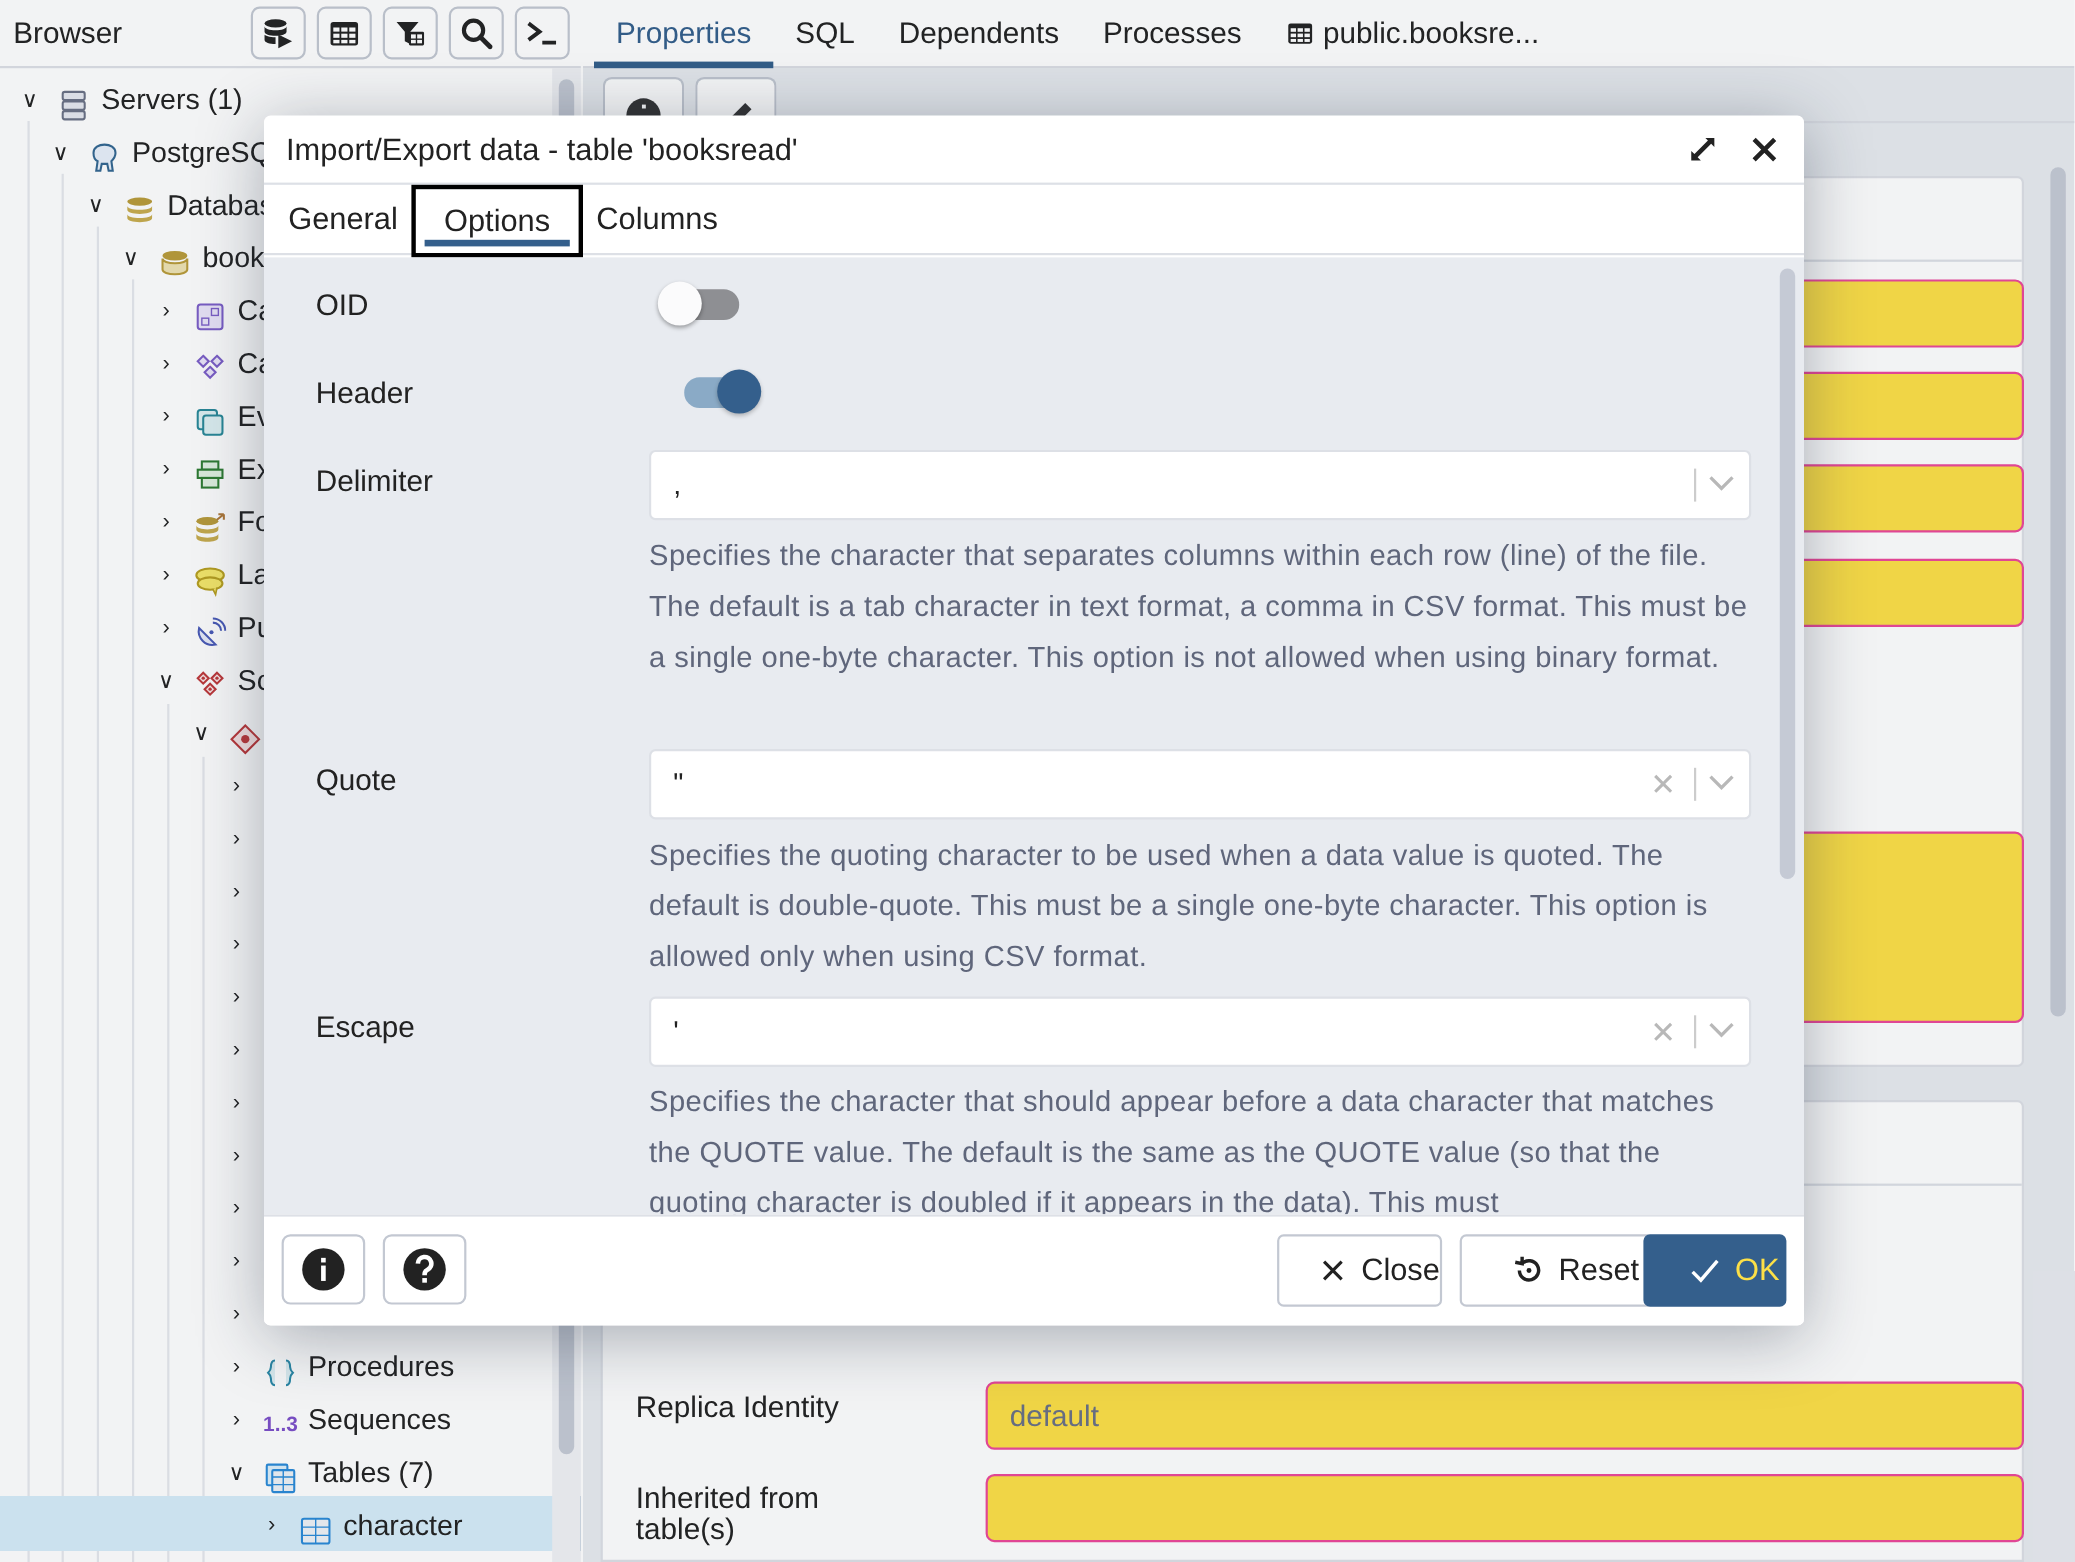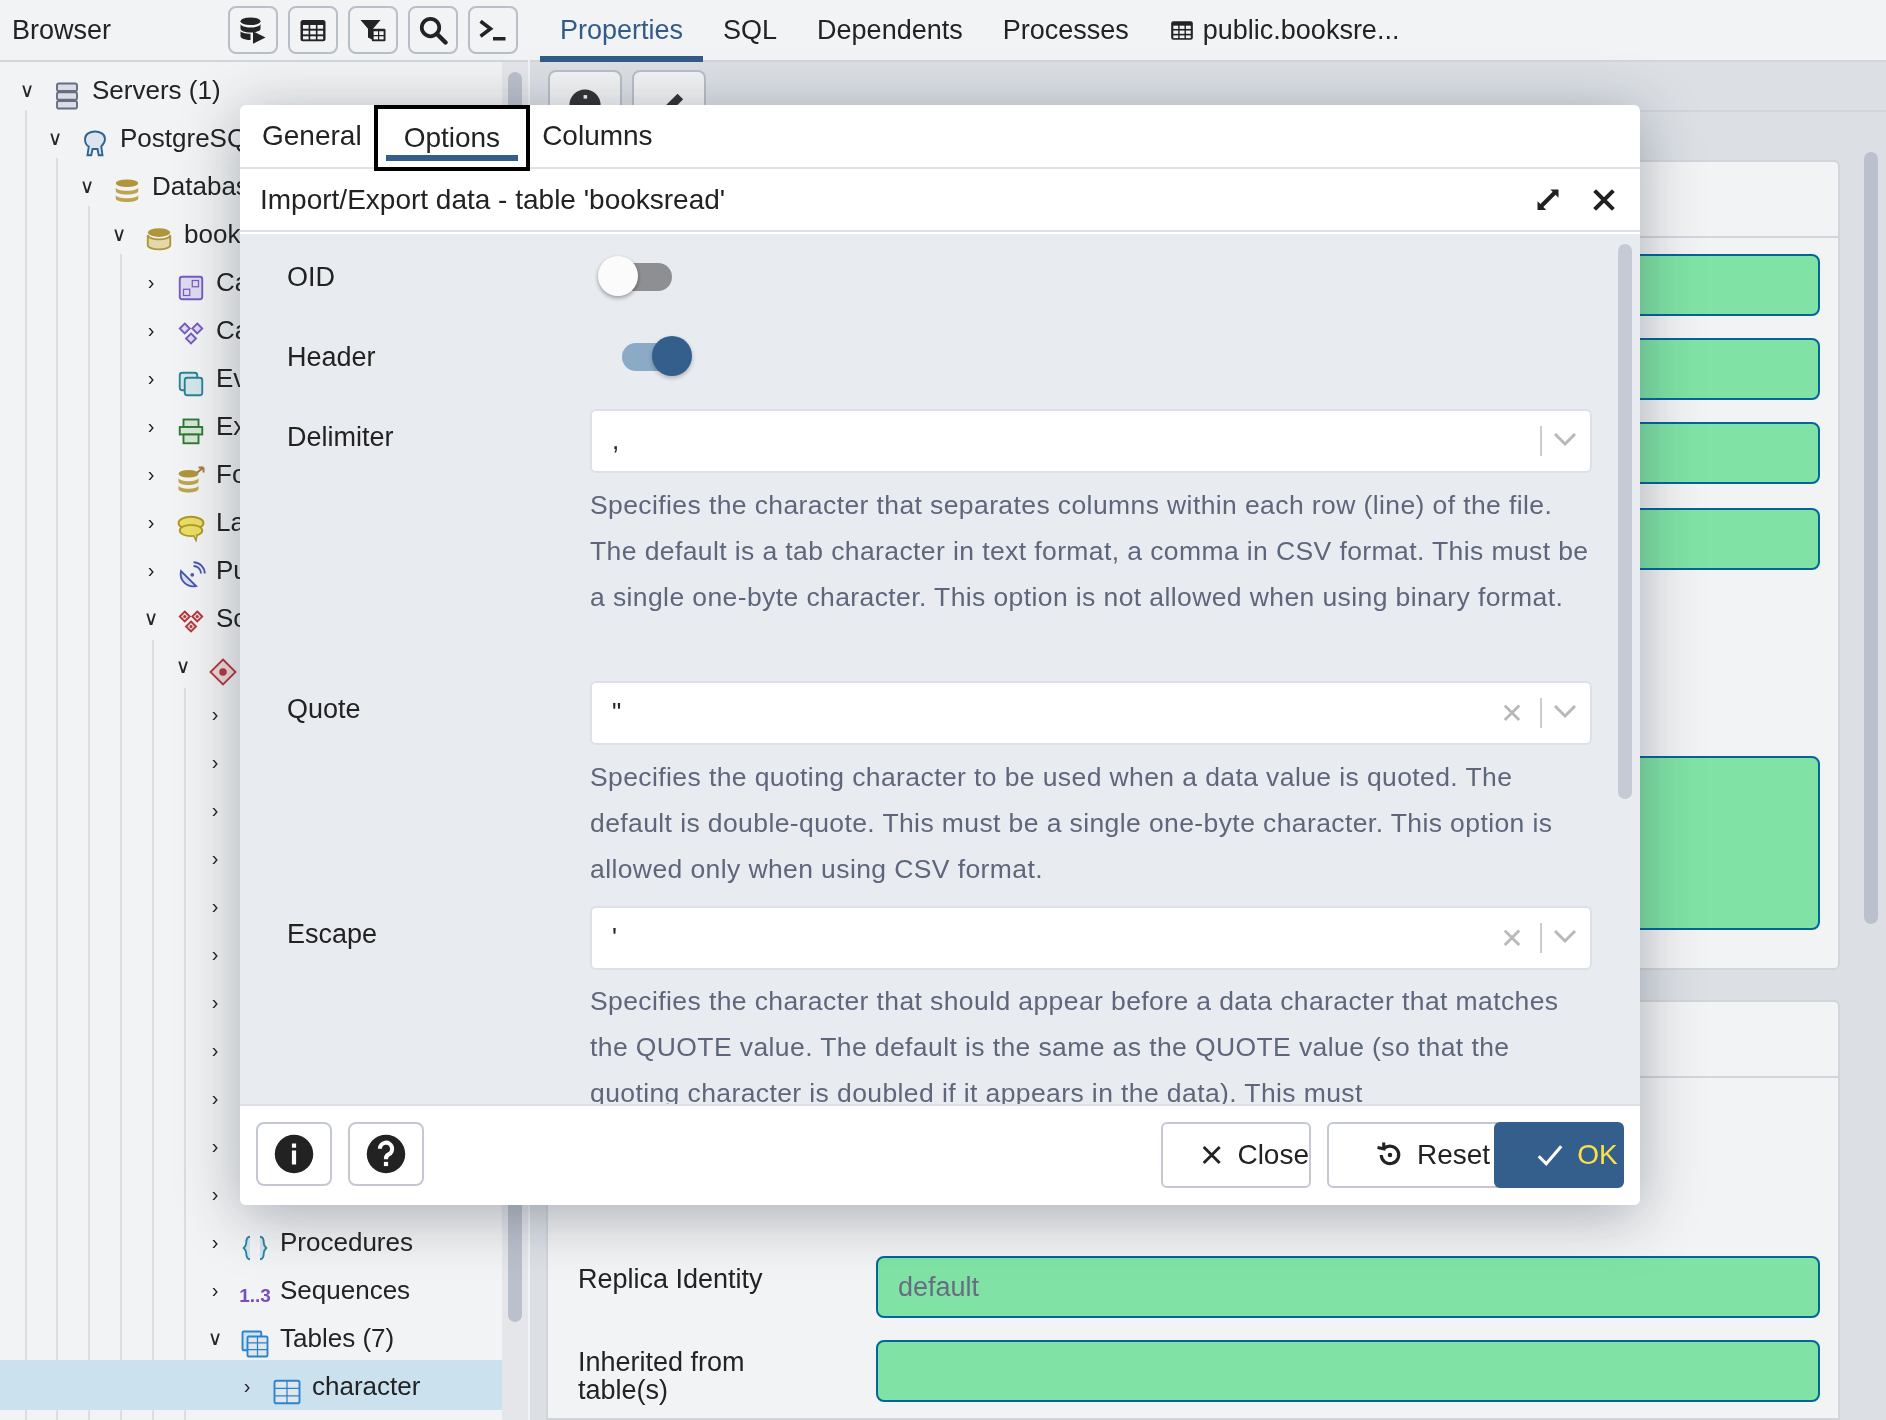--- a/index.html
+++ b/index.html
@@ -446,6 +446,20 @@
 <div id="shade"></div>
 
 <div id="modal">
+  <div id="modal-head">
+    <span id="modal-title">Import/Export data - table 'booksread'</span>
+    <span class="head-icon">
+      <svg viewBox="0 0 24 24">
+          <path d="M14 3h7v7l-2.5-2.5L8 18l2.5 2.5H3v-7.5L5.5 15.5 16 5z" fill="#222"></path>
+        </svg>
+    </span>
+    <span class="head-icon">
+      <svg viewBox="0 0 24 24">
+          <path d="M4 4l16 16M20 4L4 20" stroke="#222" stroke-width="3.5"></path>
+        </svg>
+    </span>
+  </div>
+
   <div id="modal-tabs">
     <div class="mtab">
         <span>General</span>
@@ -456,20 +470,6 @@
     <div class="mtab">
         <span>Columns</span>
       </div>
-  </div>
-
-  <div id="modal-head">
-    <span id="modal-title">Import/Export data - table 'booksread'</span>
-    <span class="head-icon">
-      <svg viewBox="0 0 24 24">
-          <path d="M14 3h7v7l-2.5-2.5L8 18l2.5 2.5H3v-7.5L5.5 15.5 16 5z" fill="#222"></path>
-        </svg>
-    </span>
-    <span class="head-icon">
-      <svg viewBox="0 0 24 24">
-          <path d="M4 4l16 16M20 4L4 20" stroke="#222" stroke-width="3.5"></path>
-        </svg>
-    </span>
   </div>
 
   <div id="modal-body">

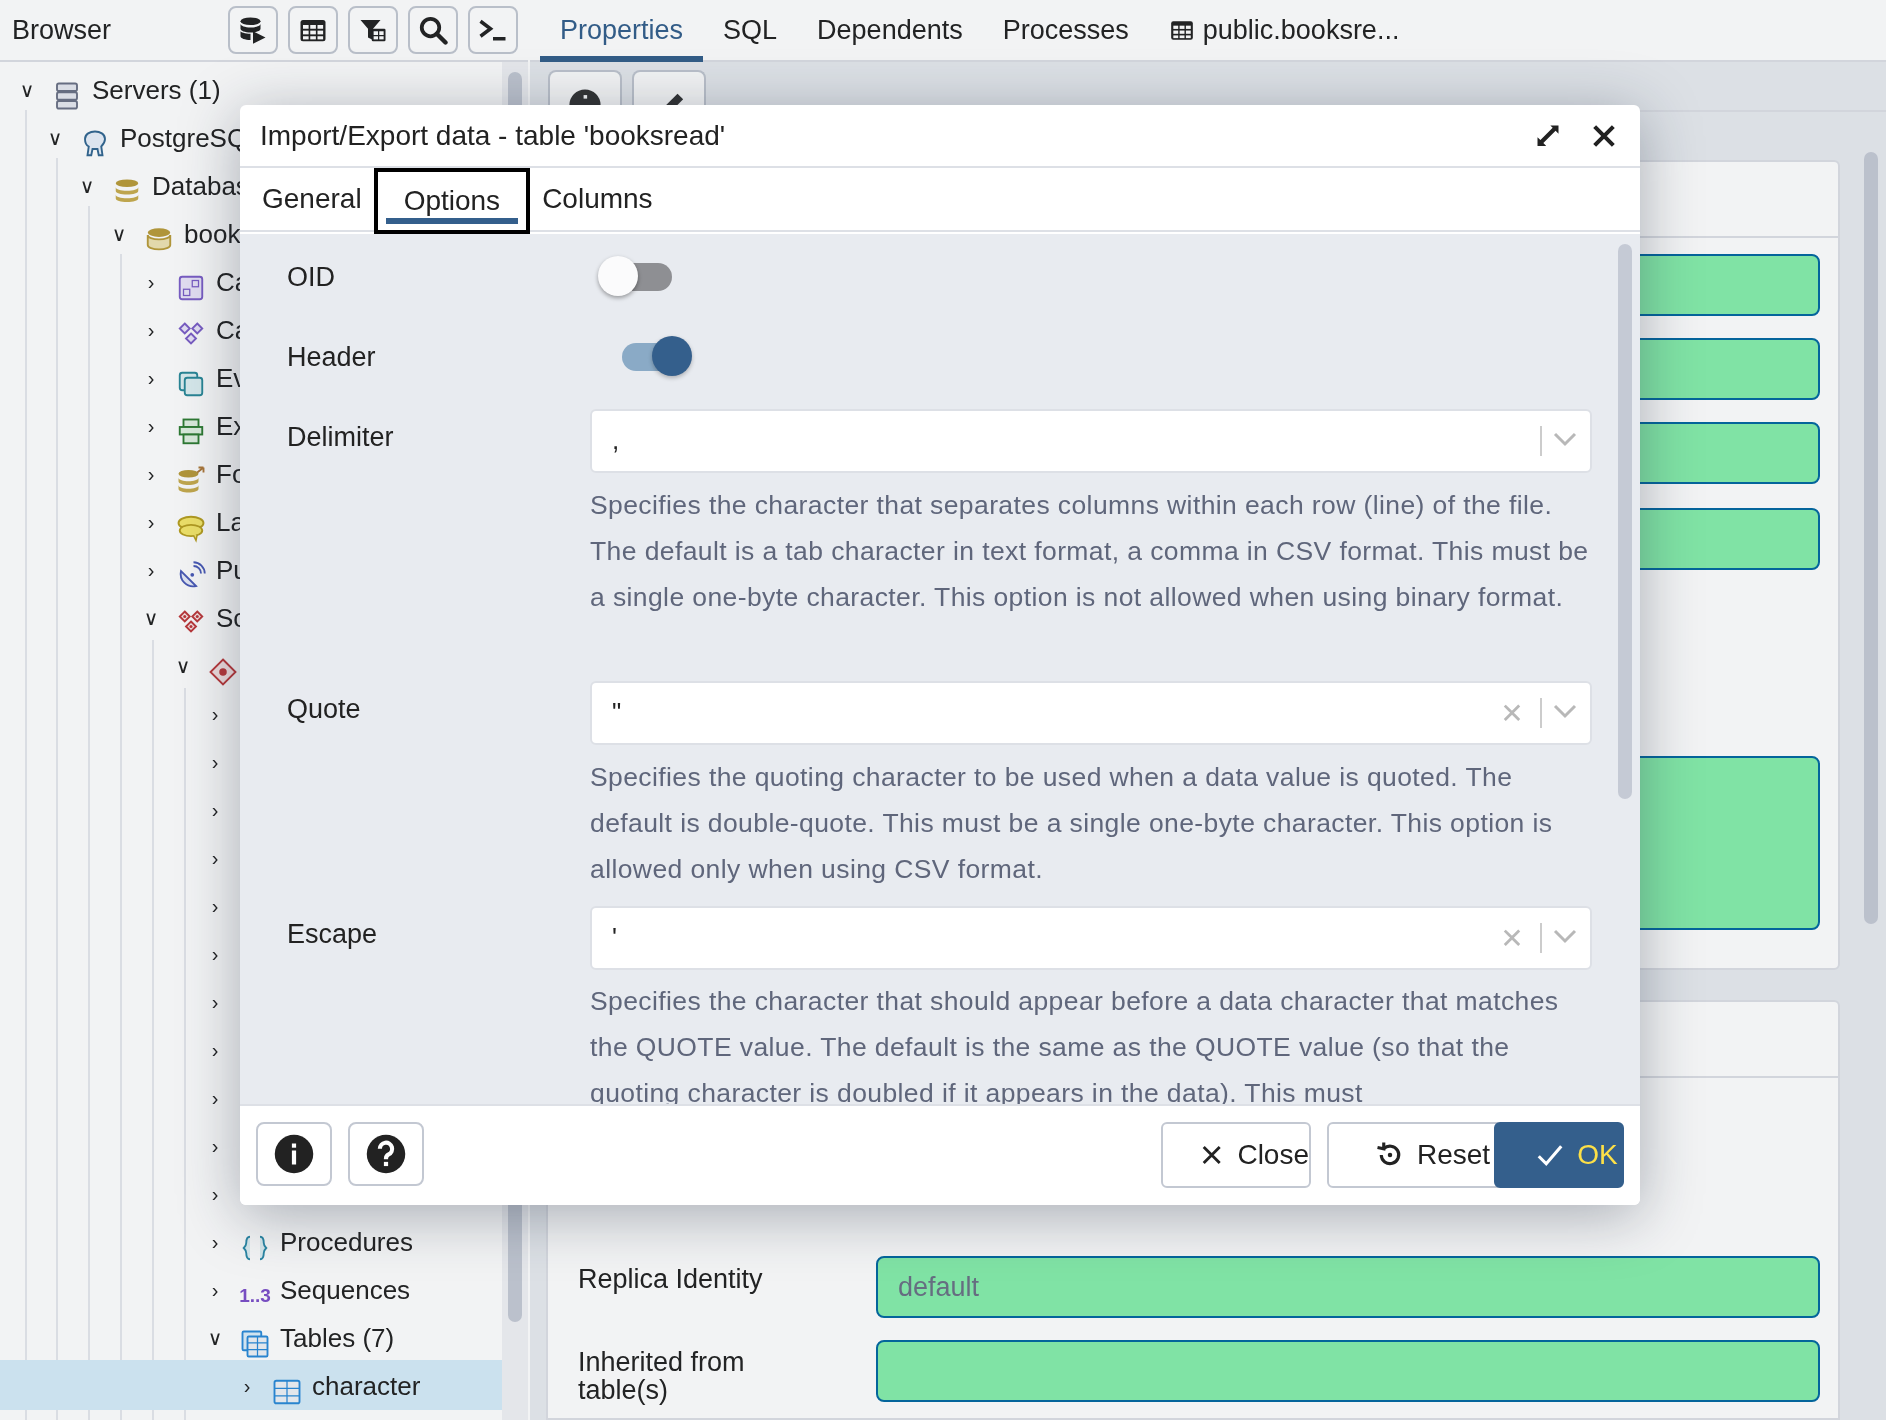--- a/index.html
+++ b/index.html
@@ -37,7 +37,7 @@
 
   #props { position: absolute; left: 16px; top: 160px; width: 1294px; height: 810px; background: #fff; border: 2px solid #dde0e6; border-radius: 6px; }
   #props2 { position: absolute; left: 16px; top: 1000px; width: 1294px; height: 420px; background: #fff; border: 2px solid #dde0e6; border-radius: 6px 6px 0 0; }
-  .bg-field { position: absolute; left: 328px; width: 944px; height: 62px; background: #86efac; border: 2px solid #0369a1; border-radius: 8px; }
+  .bg-field { position: absolute; left: 348px; width: 944px; height: 62px; background: #fde047; border: 2px solid #ec4899; border-radius: 8px; }
   .bg-label { position: absolute; left: 30px; font-size: 27px; color: #222; }
   .bg-value { position: absolute; left: 20px; top: 14px; font-size: 27px; color: #6b7185; }
   #right-scroll { position: absolute; right: 8px; top: 152px; width: 14px; height: 772px; border-radius: 7px; background: #c5cad5; }

